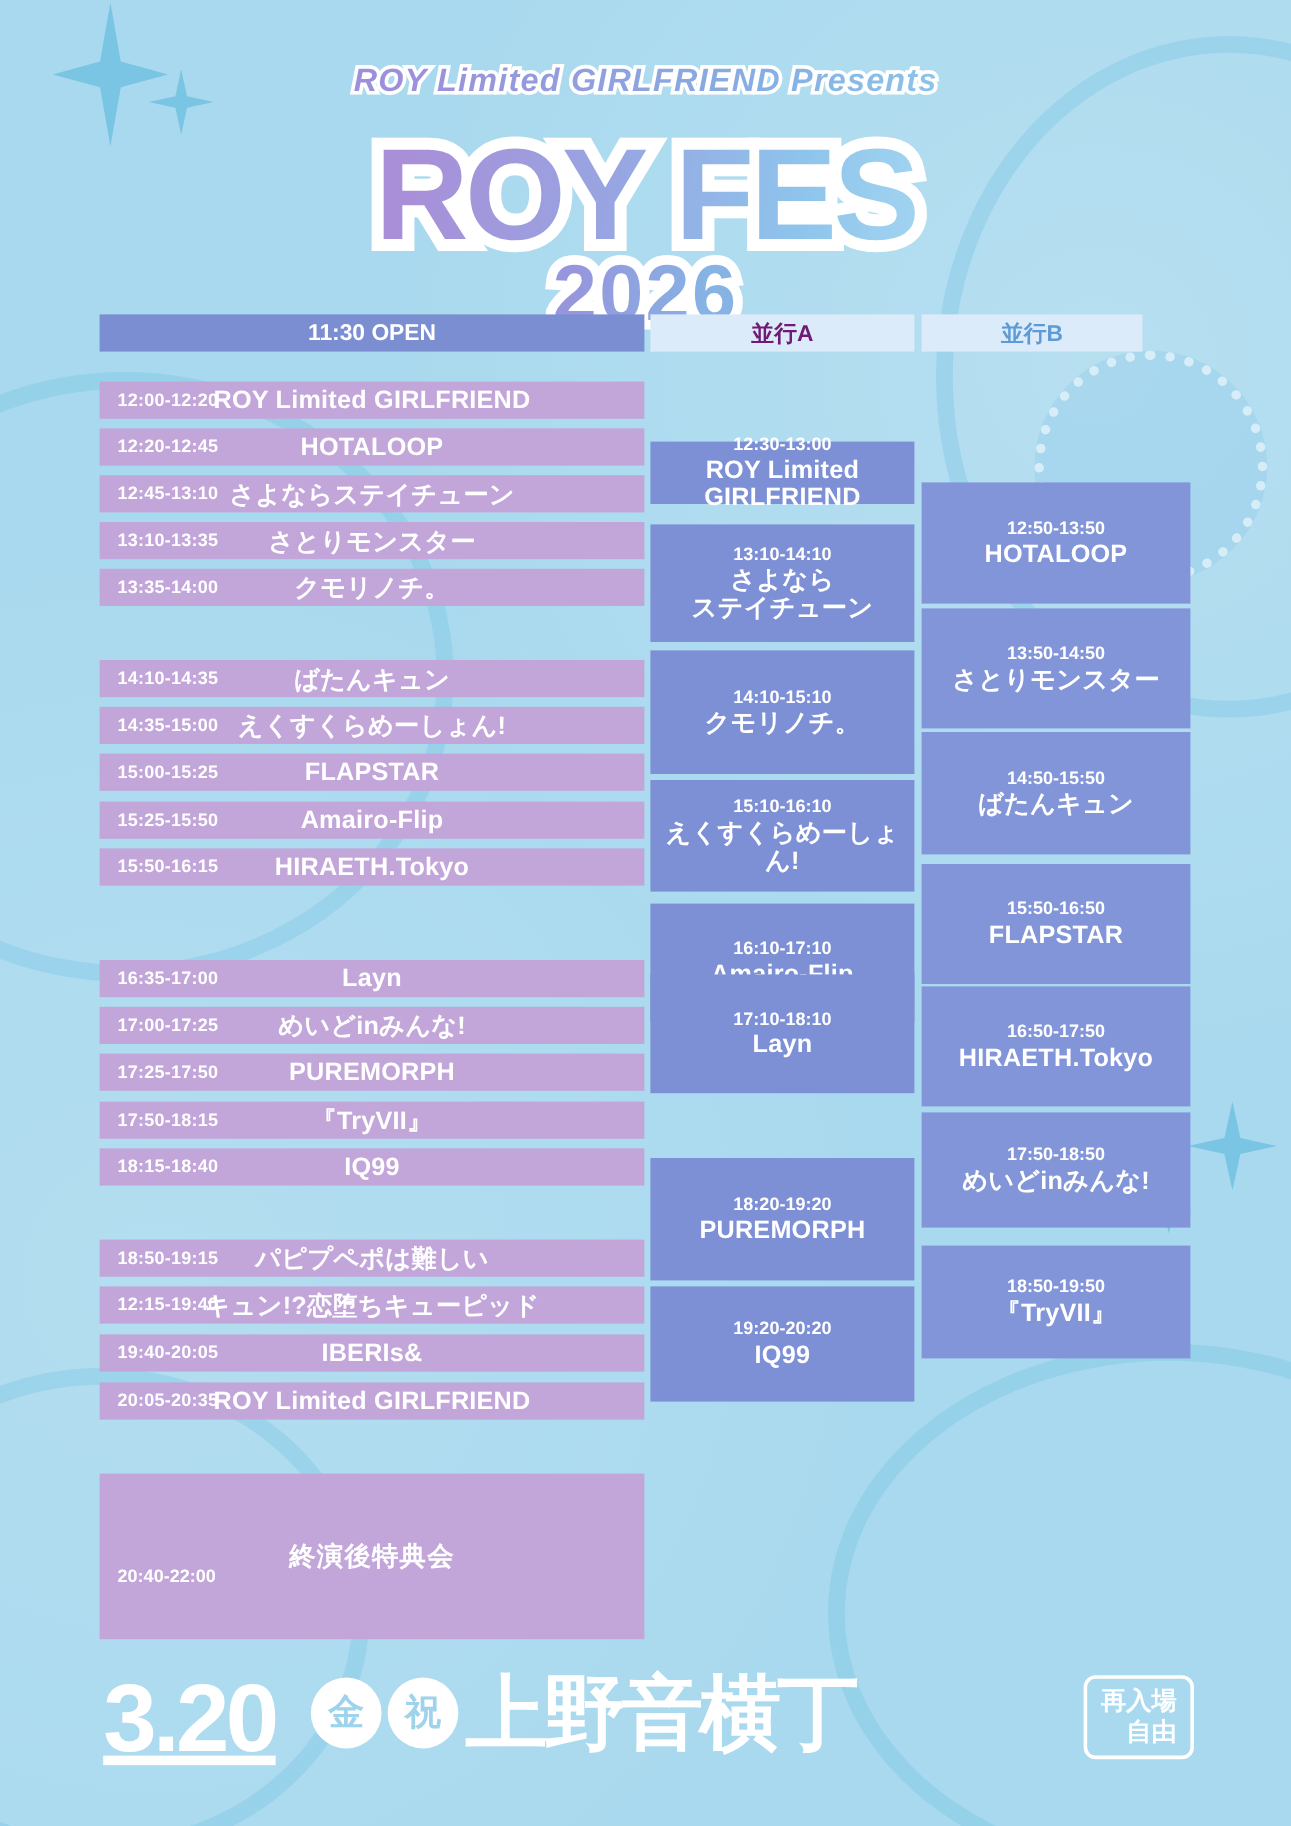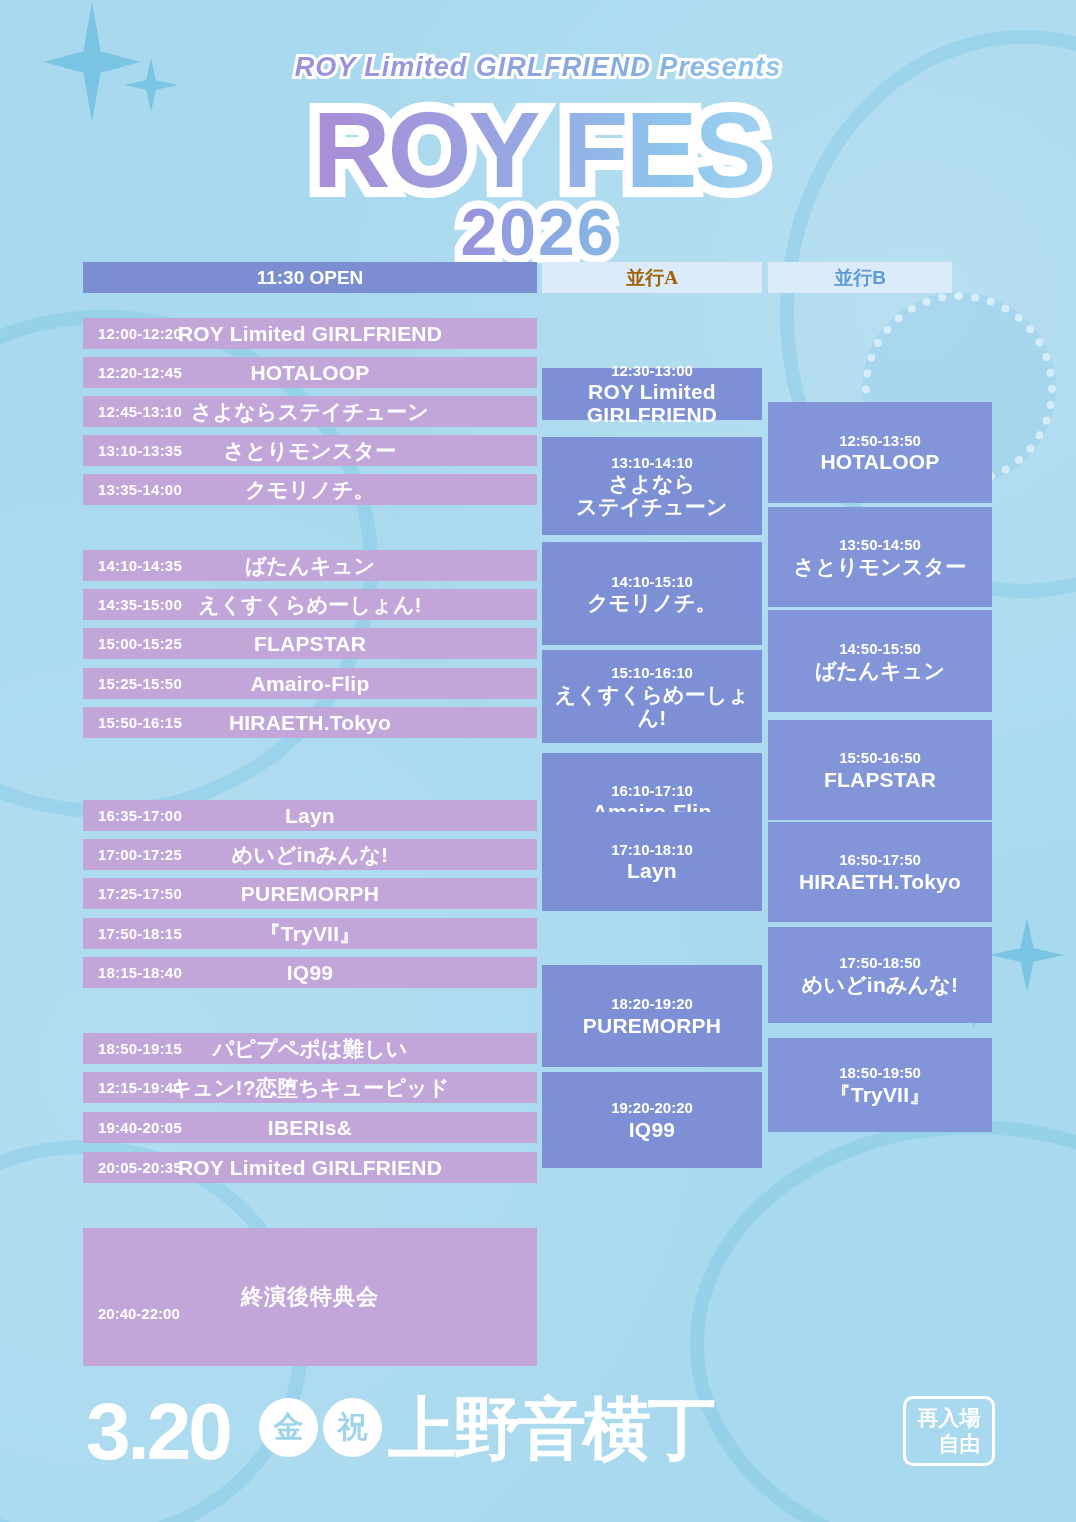--- a/index.html
+++ b/index.html
@@ -25,7 +25,7 @@
   .lg-presents .stroke,.lg-presents .fill{font-size:27px;font-style:italic;letter-spacing:1px;}
   .lg-presents .stroke{-webkit-text-stroke:6px #fff;}
   .lg-presents .fill{background-image:linear-gradient(95deg,#9c90da 10%,#86aee2 70%,#8cc4ec);}
-  .lg-title{height:116px;margin-top:6px;}
+  .lg-title{height:116px;margin-top:18px;}
   .lg-title .stroke,.lg-title .fill{font-size:108px;letter-spacing:-3px;line-height:112px;}
   .lg-title .stroke{-webkit-text-stroke:20px #fff;}
   .lg-title .fill{background-image:linear-gradient(95deg,#a98ed8 5%,#97a6e2 45%,#8ec4ec 78%,#a2d4f0);}

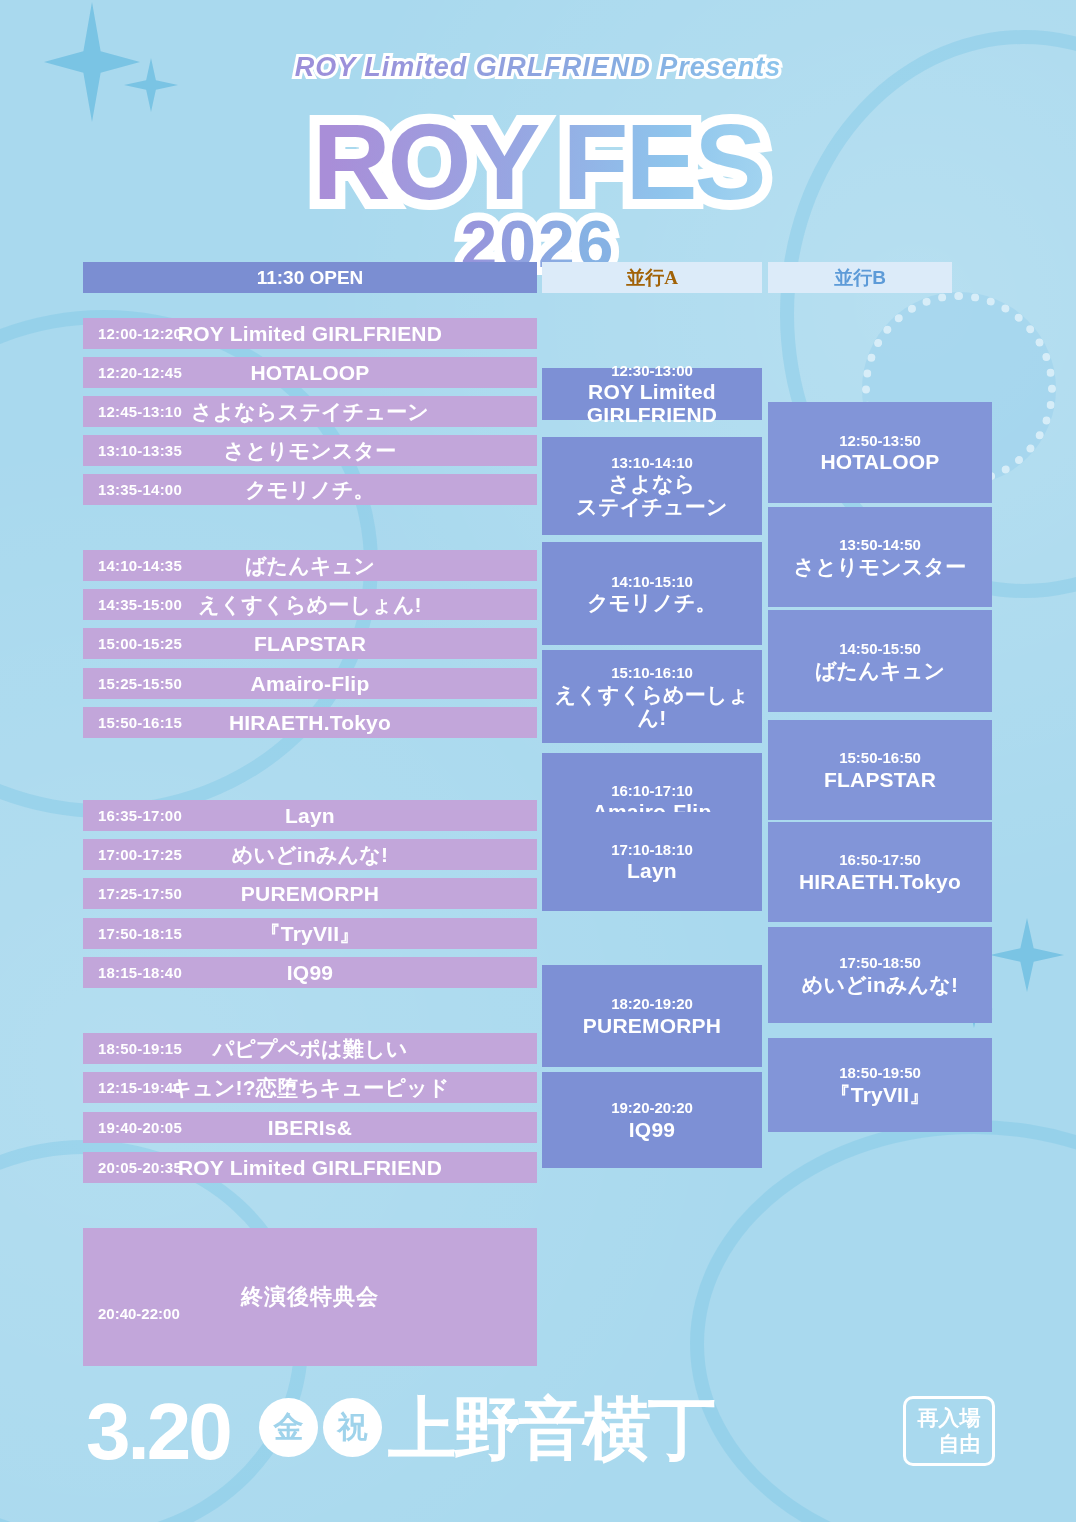--- a/index.html
+++ b/index.html
@@ -37,7 +37,7 @@
   .hdr{position:absolute;height:31px;display:flex;align-items:center;justify-content:center;
     font-weight:700;font-size:19px;z-index:1;}
   .hdr-main{left:83px;top:262px;width:454px;background:#7b8ed2;color:#fff;}
-  .hdr-a{left:542px;top:262px;width:220px;background:#dcebf9;color:#a16207;font-family:Liberation Serif, serif;}
+  .hdr-a{left:542px;top:262px;width:220px;background:#dcebf9;color:#701a75;}
   .hdr-b{left:768px;top:262px;width:184px;background:#dcebf9;color:#5d9bd8;}
   .mrow{position:absolute;left:83px;width:454px;height:31px;background:#c2a6da;color:#fff;
     display:flex;align-items:center;justify-content:center;z-index:1;}

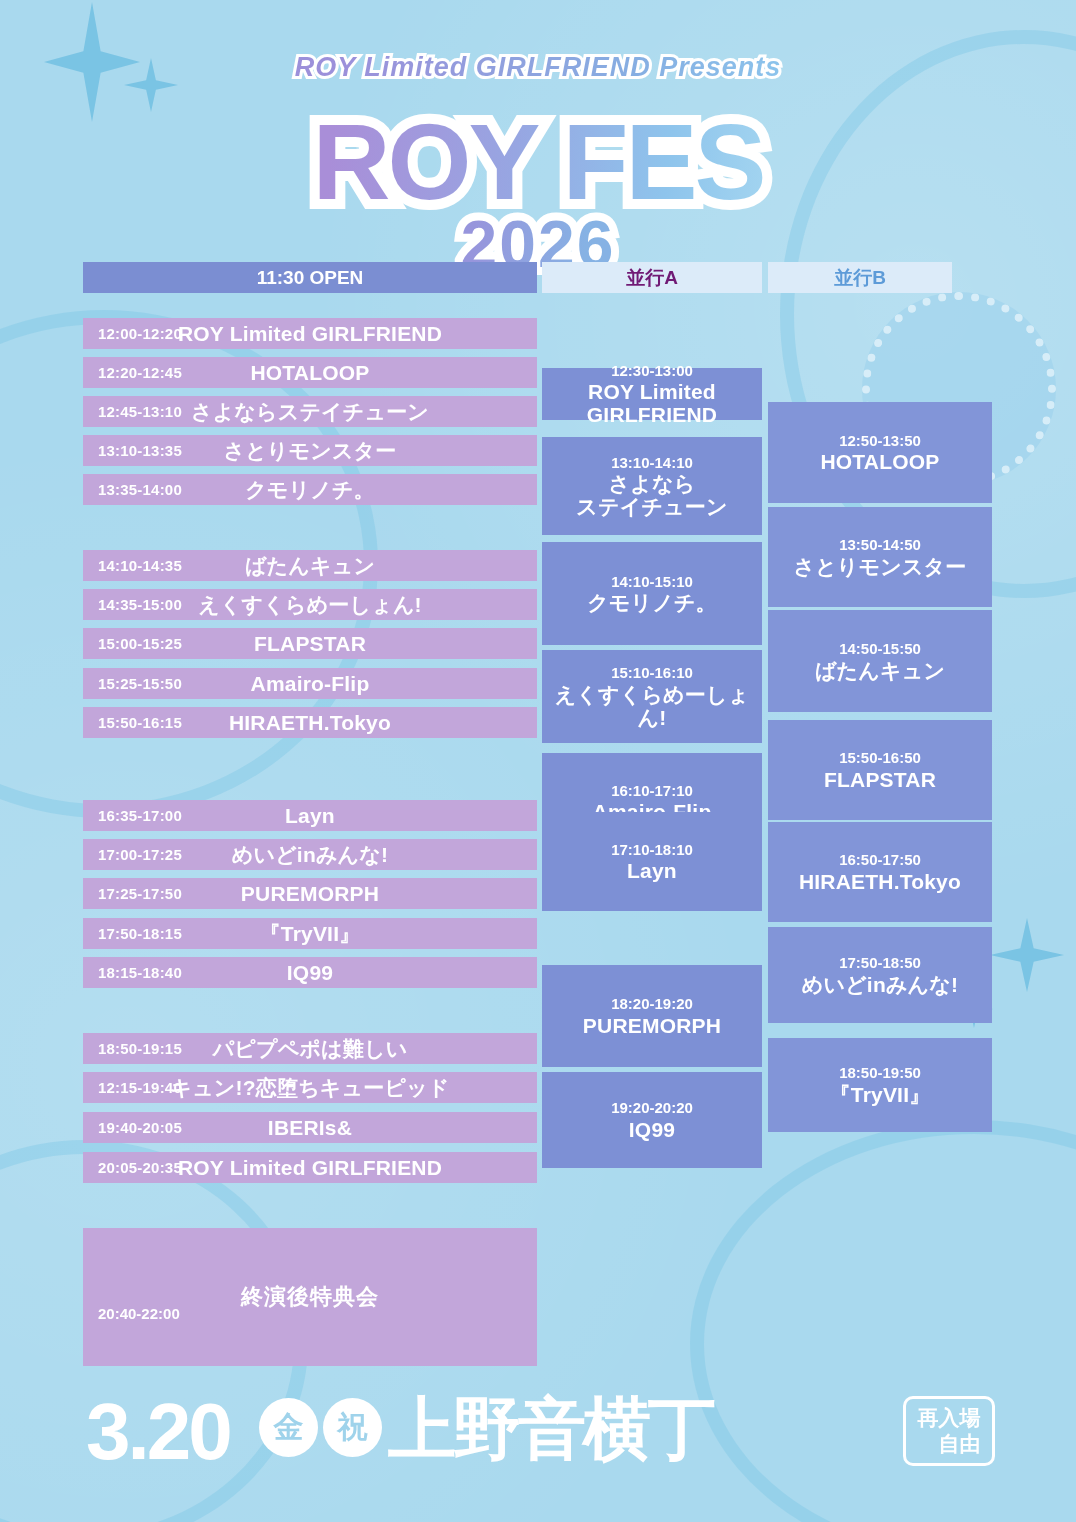--- a/index.html
+++ b/index.html
@@ -65,7 +65,7 @@
   .cb6{top:1038px;height:94px}
   
   .f-date{position:absolute;left:86px;top:1388px;font-size:80px;line-height:88px;font-weight:900;
-    color:#fff;letter-spacing:-3px;z-index:1;}
+    color:#fff;letter-spacing:-3px;z-index:1;text-decoration:underline;}
   .badge{position:absolute;top:1398px;width:59px;height:59px;border-radius:50%;background:#fff;
     color:#9fd3eb;display:flex;align-items:center;justify-content:center;font-size:30px;
     font-weight:900;z-index:1;}

